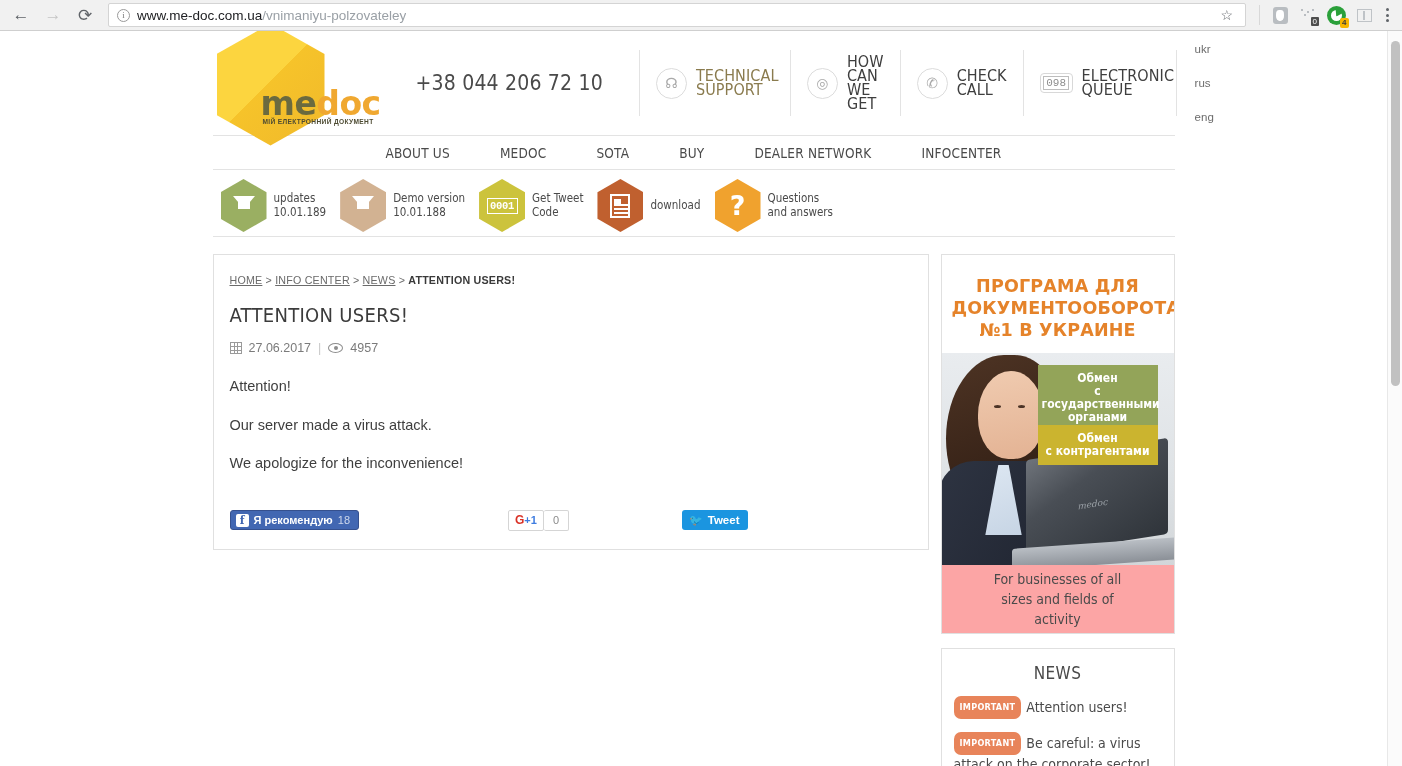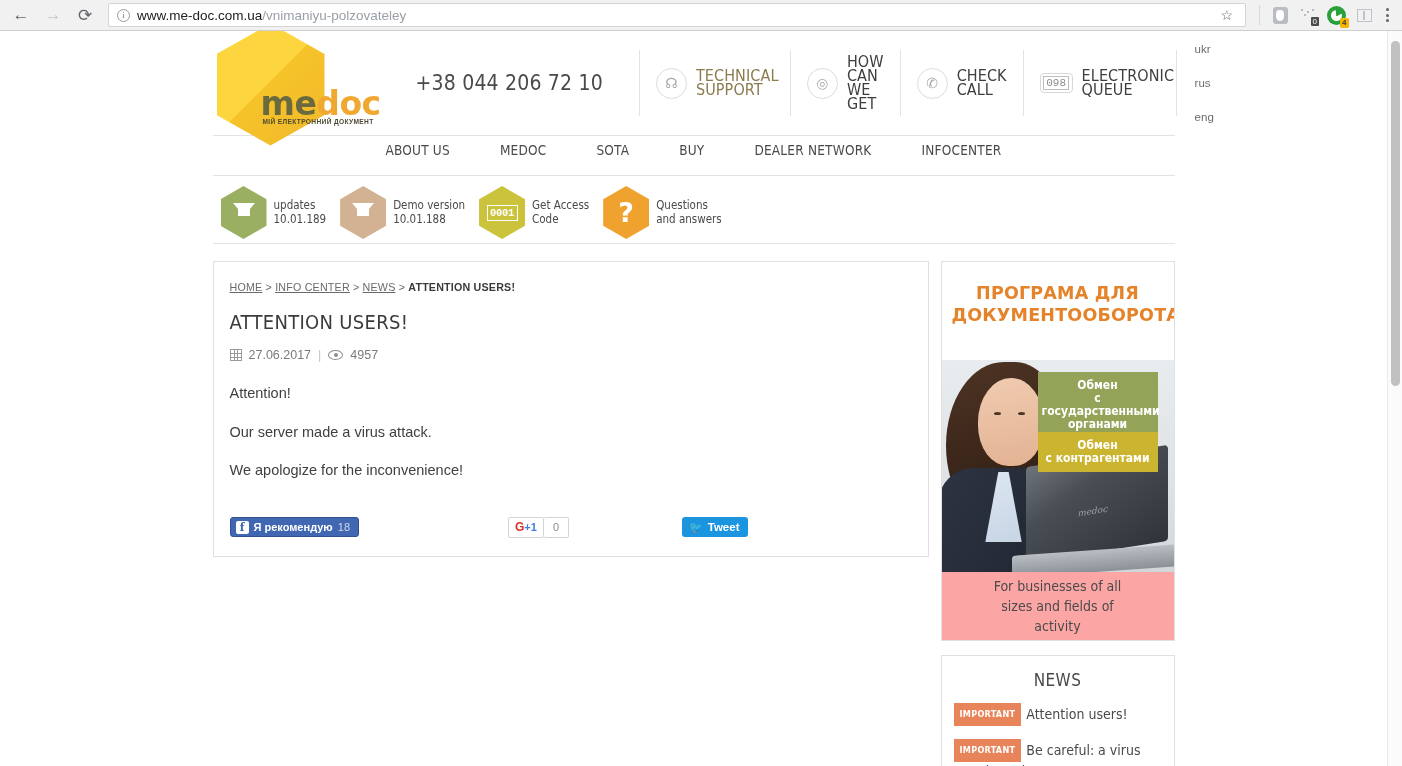--- a/index.html
+++ b/index.html
@@ -126,7 +126,7 @@
 
   
   .nav{
-    width:962px;margin:6px auto;height:34px;display:flex;
+    width:962px;margin:0 auto;height:34px;display:flex;align-items:center;
     justify-content:center;gap:12px;border-bottom:1px solid #e3e3e3;
   }
   .nav a{

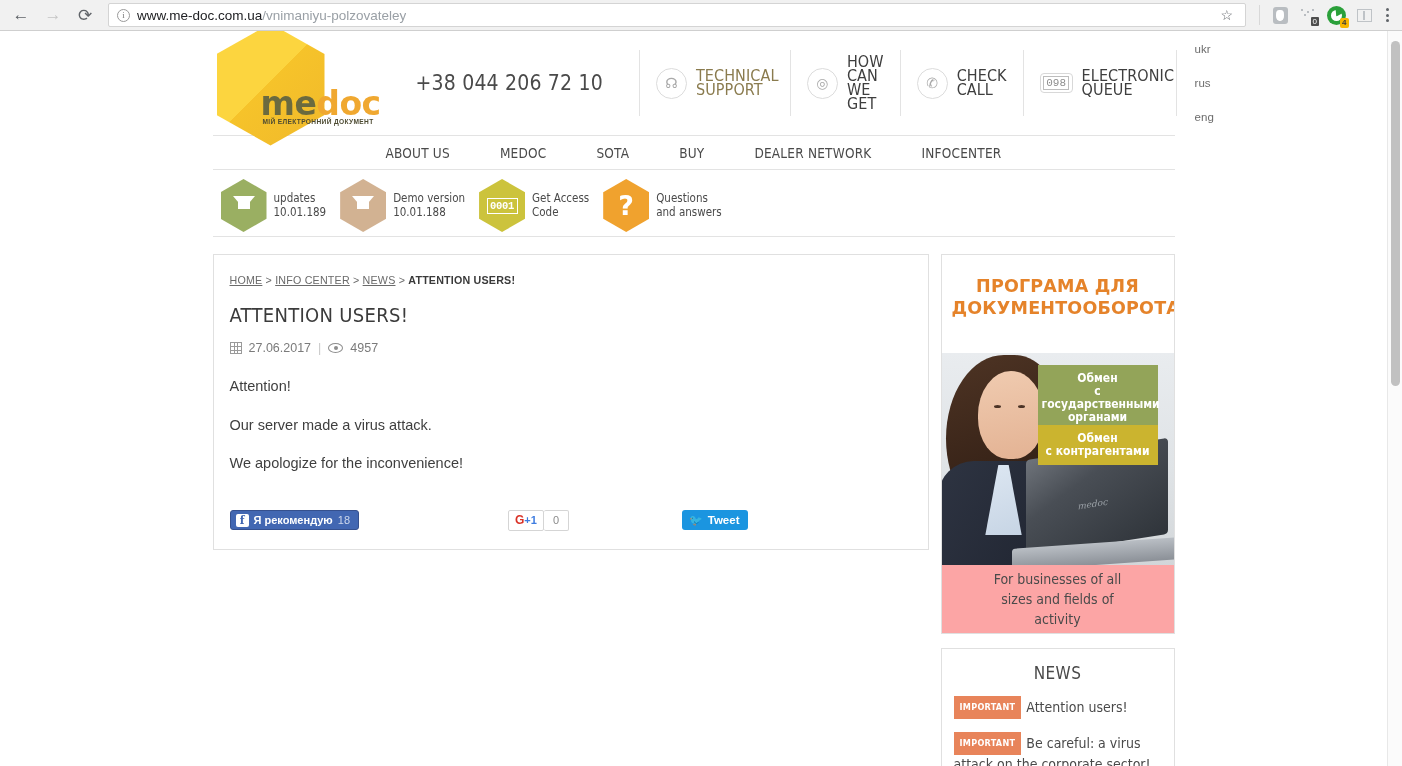--- a/index.html
+++ b/index.html
@@ -416,7 +416,7 @@
             <span class="hex-code">0001</span>
           </div>
         <div class="hex-lbl">
-          <div>Get Access</div>
+          <div>Get Tweet</div>
           <div>Code</div>
         </div>
       </div>

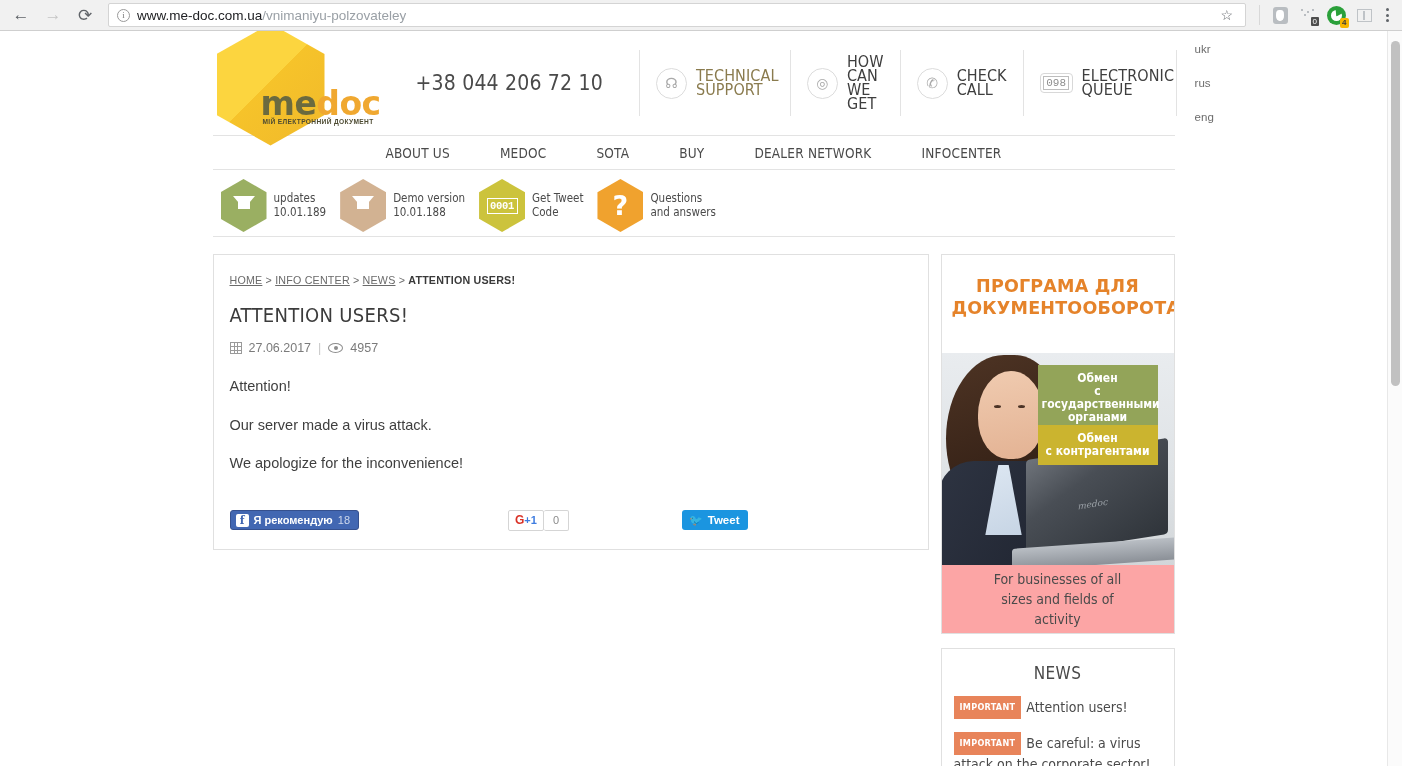--- a/index.html
+++ b/index.html
@@ -421,6 +421,14 @@
         </div>
       </div>
       <div class="hexitem">
+        <div class="hex" style="background:#c0602f">
+            <div class="hex-doc"></div>
+          </div>
+        <div class="hex-lbl">
+          <div>download</div>
+        </div>
+      </div>
+      <div class="hexitem">
         <div class="hex" style="background:#f0a22e">
             <span class="hex-q">?</span>
           </div>

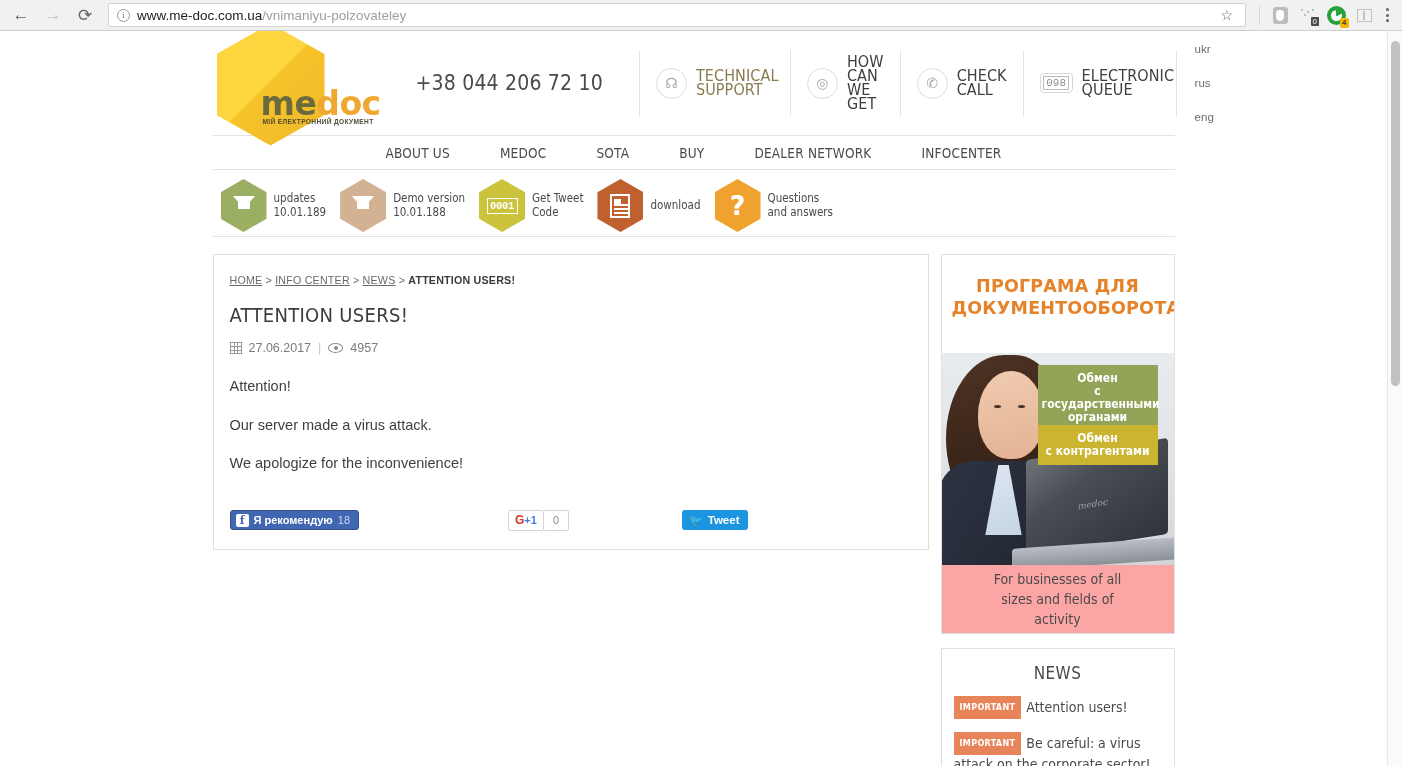--- a/index.html
+++ b/index.html
@@ -498,6 +498,7 @@
           <div class="promo-head">
             <div>ПРОГРАМА ДЛЯ</div>
             <div>ДОКУМЕНТООБОРОТА</div>
+            <div>№1 В УКРАИНЕ</div>
           </div>
 
           <div class="promo-photo">

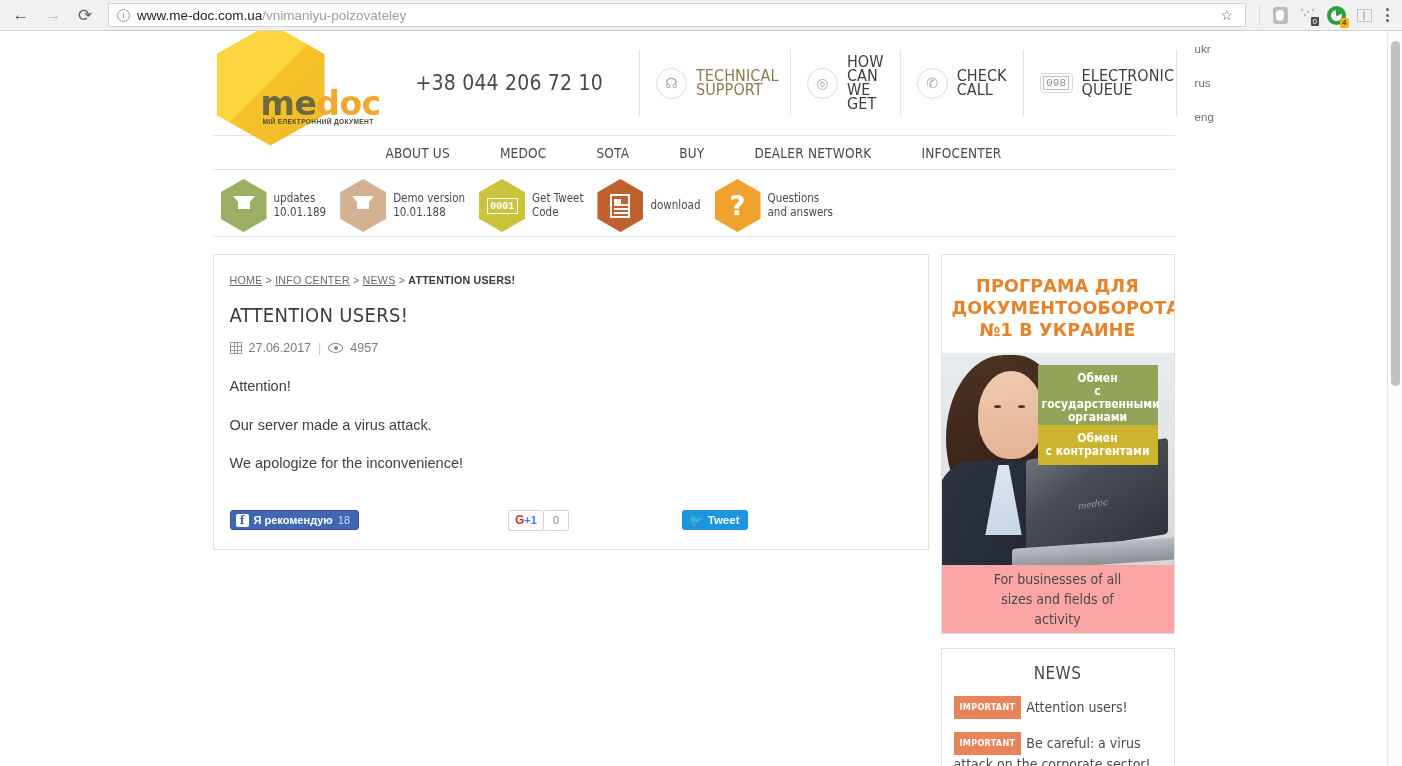--- a/index.html
+++ b/index.html
@@ -304,6 +304,7 @@
     display:inline-block;color:#fff;font-size:9px;font-weight:bold;letter-spacing:.3px;
     padding:2px 6px;margin-right:5px;vertical-align:2px;
     font-family:"DejaVu Sans Condensed","Liberation Sans",sans-serif;
+    border-radius:7px;
   }
   .tag.important{background:#e8845a;}
 </style>

